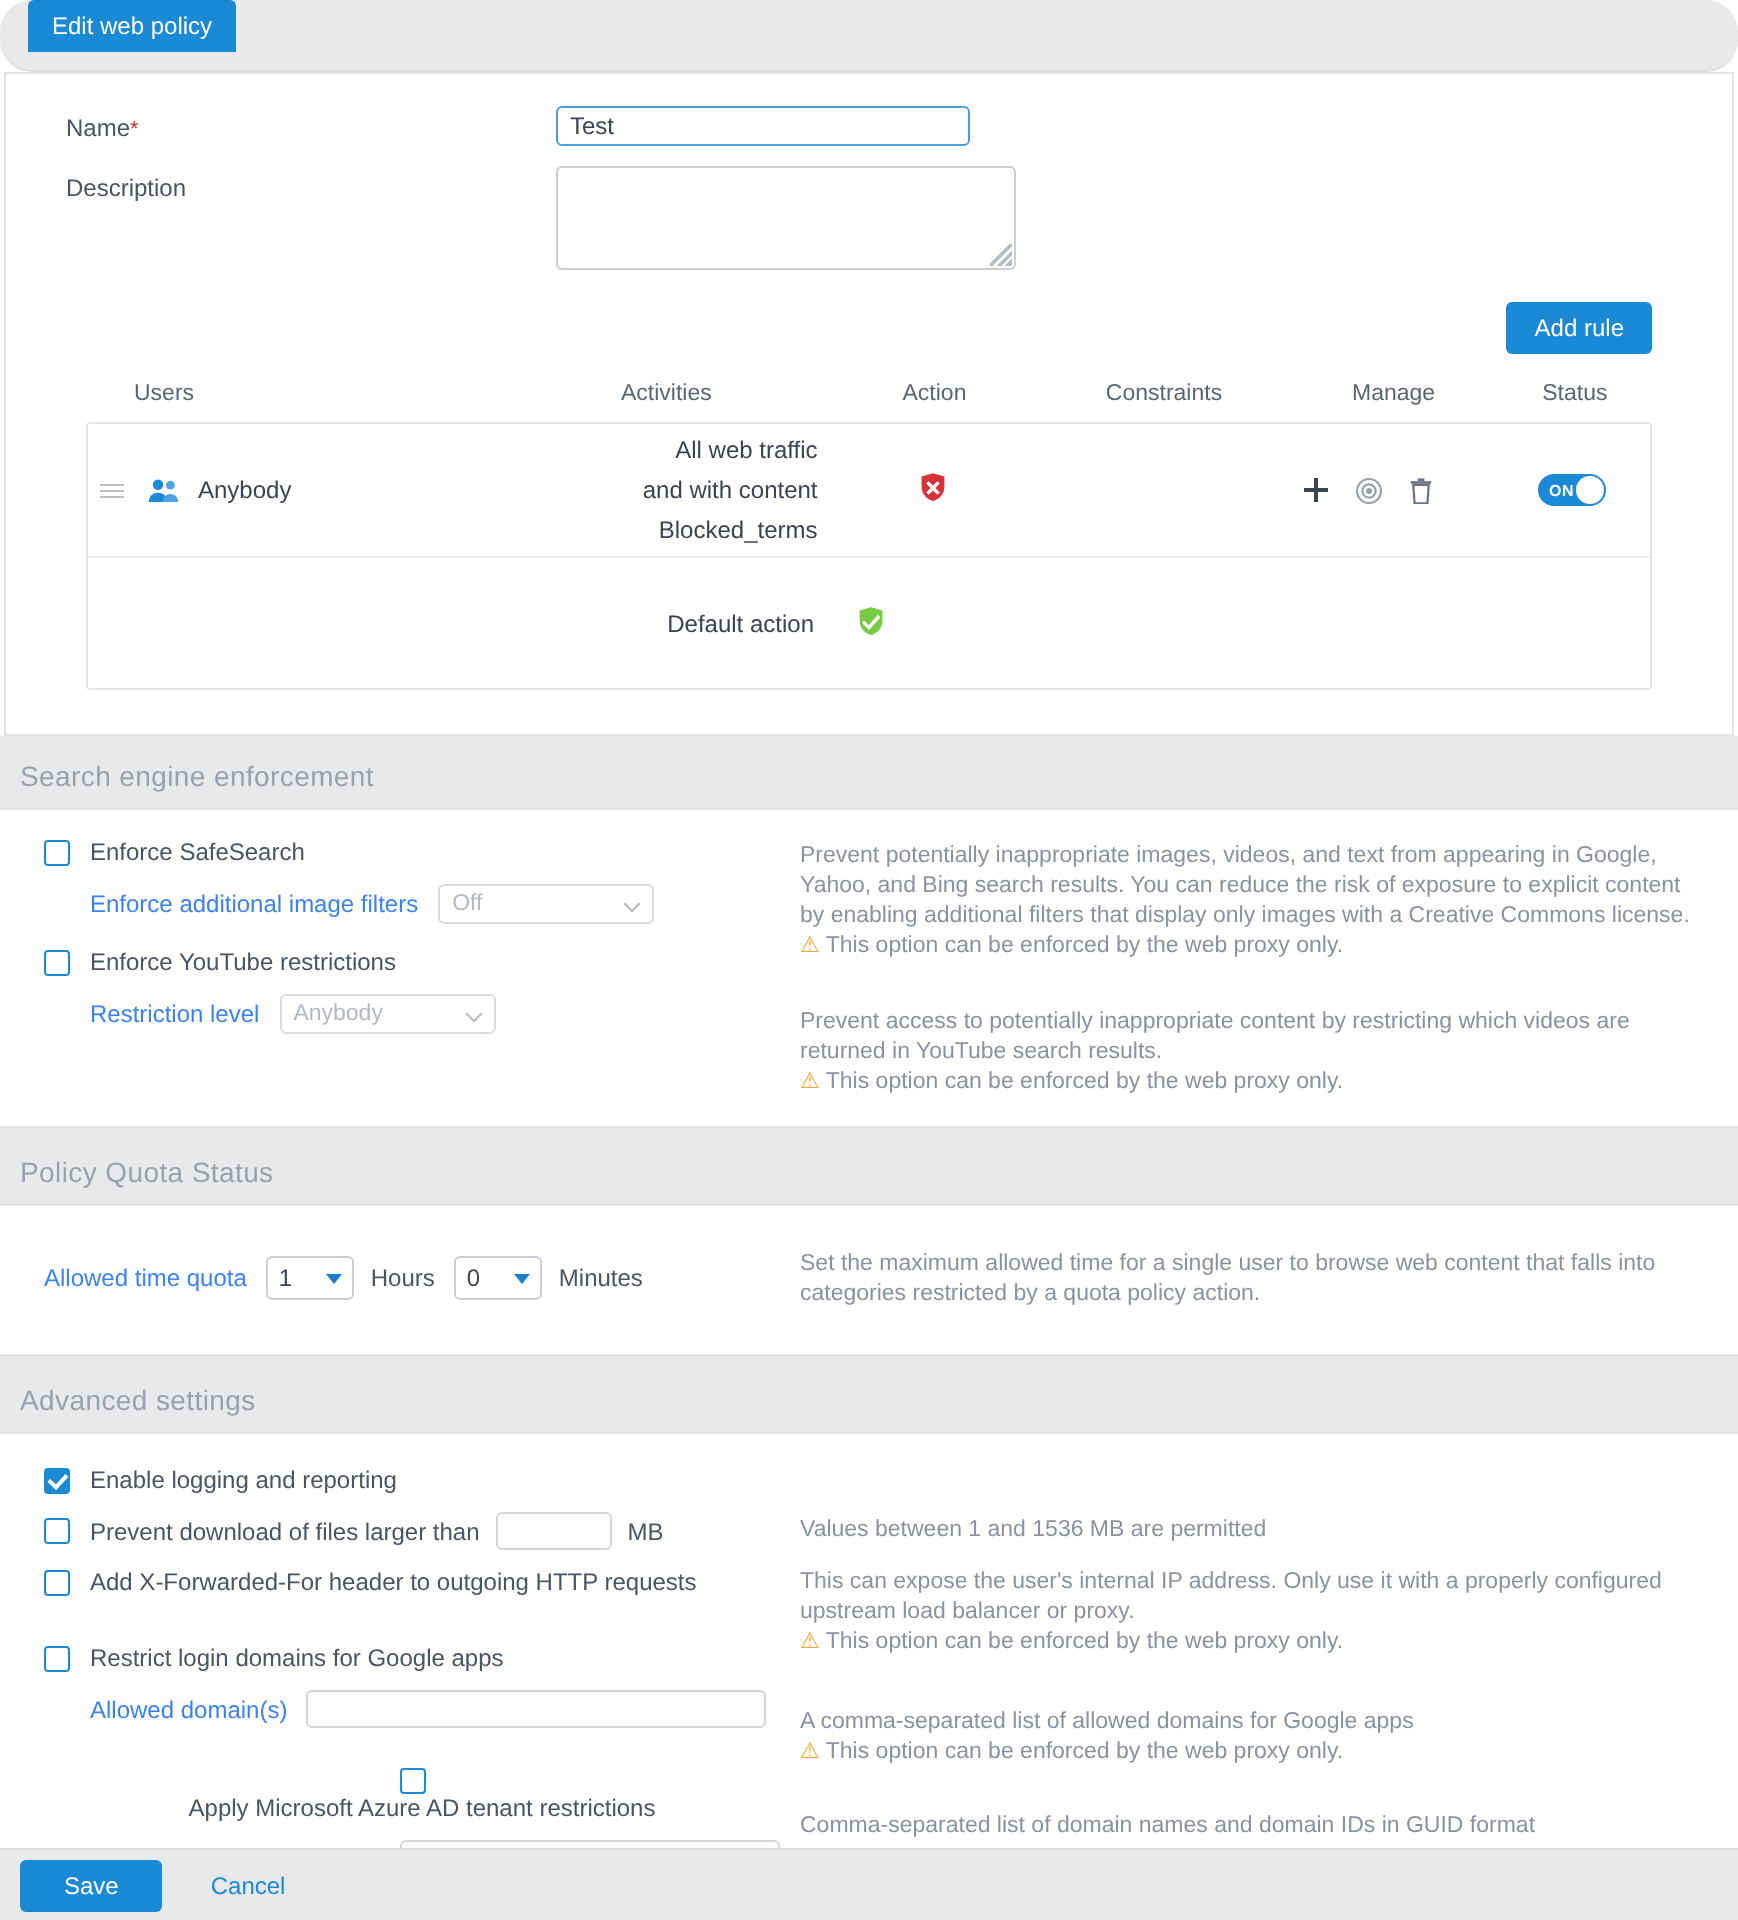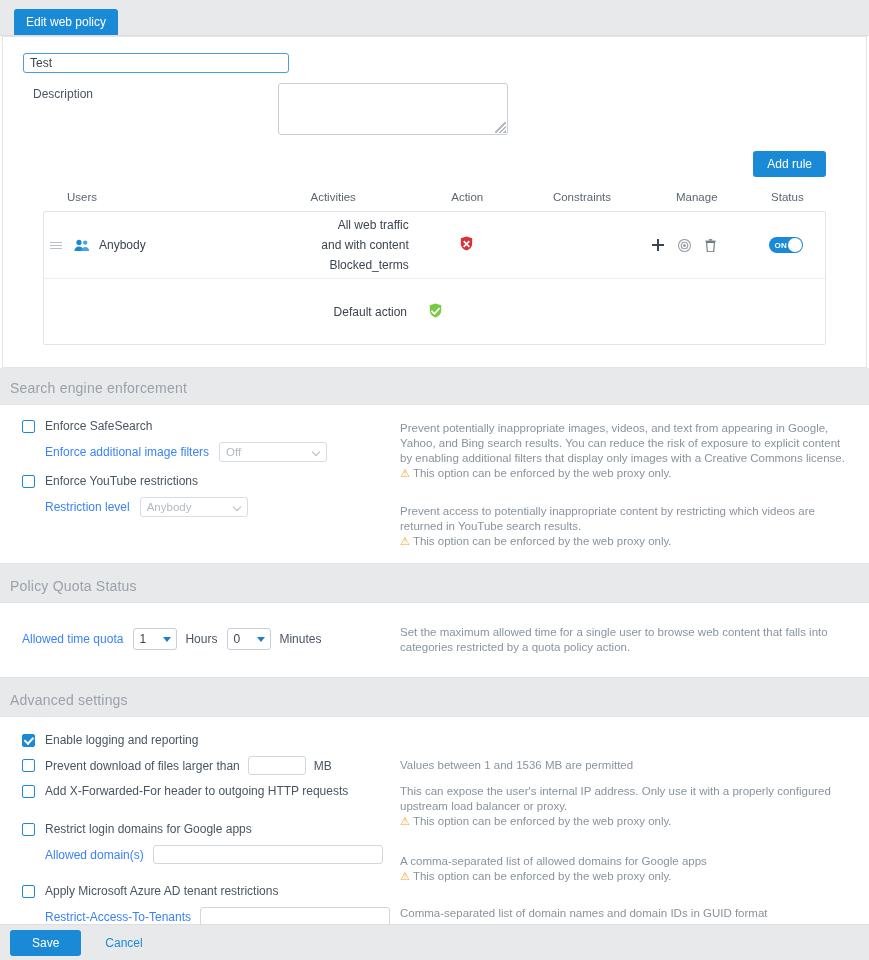--- a/index.html
+++ b/index.html
@@ -18,8 +18,9 @@
     height: 36px;
     background:#e8e9eb;
     border-bottom:1px solid #dcdee1;
-    display:flex; align-items:flex-end;
+    display:flex; align-items:flex-start;
     padding-left:14px;
+    border-radius:16px;
   }
   .tab-active {
     background:#1a8ad6;

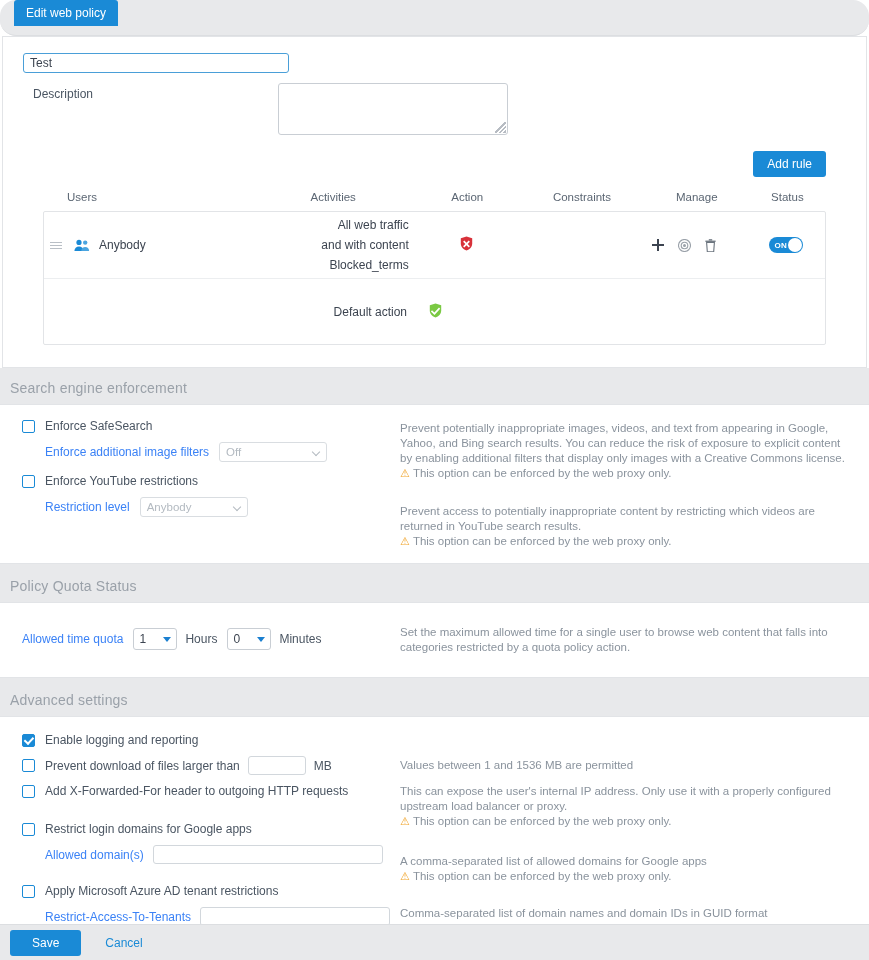--- a/index.html
+++ b/index.html
@@ -202,6 +202,9 @@
 <div class="panel form-panel">
 
   <div class="frow">
+    <div class="flabel">
+      <span>Name</span><span class="req">*</span>
+    </div>
     <input class="name-input" value="Test" style="">
   </div>
 

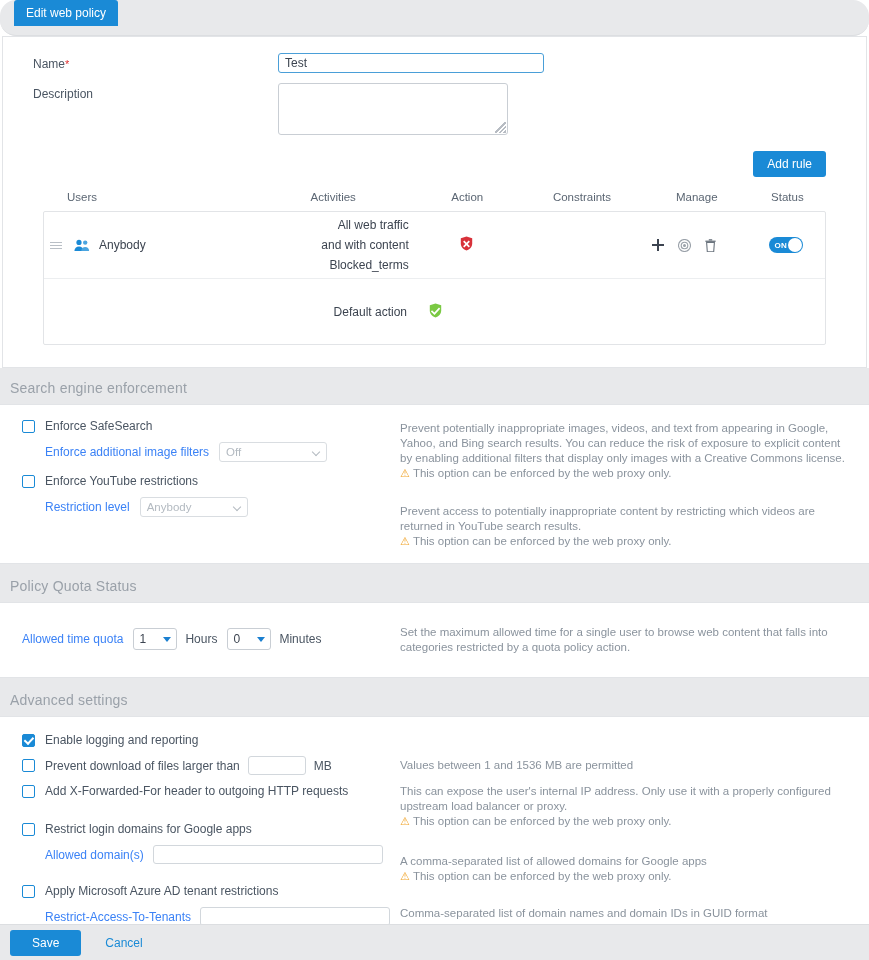--- a/index.html
+++ b/index.html
@@ -53,7 +53,7 @@
   .flabel { width: 255px; padding-left:10px; font-size:12px; color:#4a5562; padding-top:4px; }
   .req { color:#e03030; font-size:11px; }
   .name-input {
-    width: 266px; height:20px;
+    width: 207px; height:20px;
     border:1px solid #4a9fd8;
     border-radius:3px;
     font-family:"Liberation Sans", sans-serif;

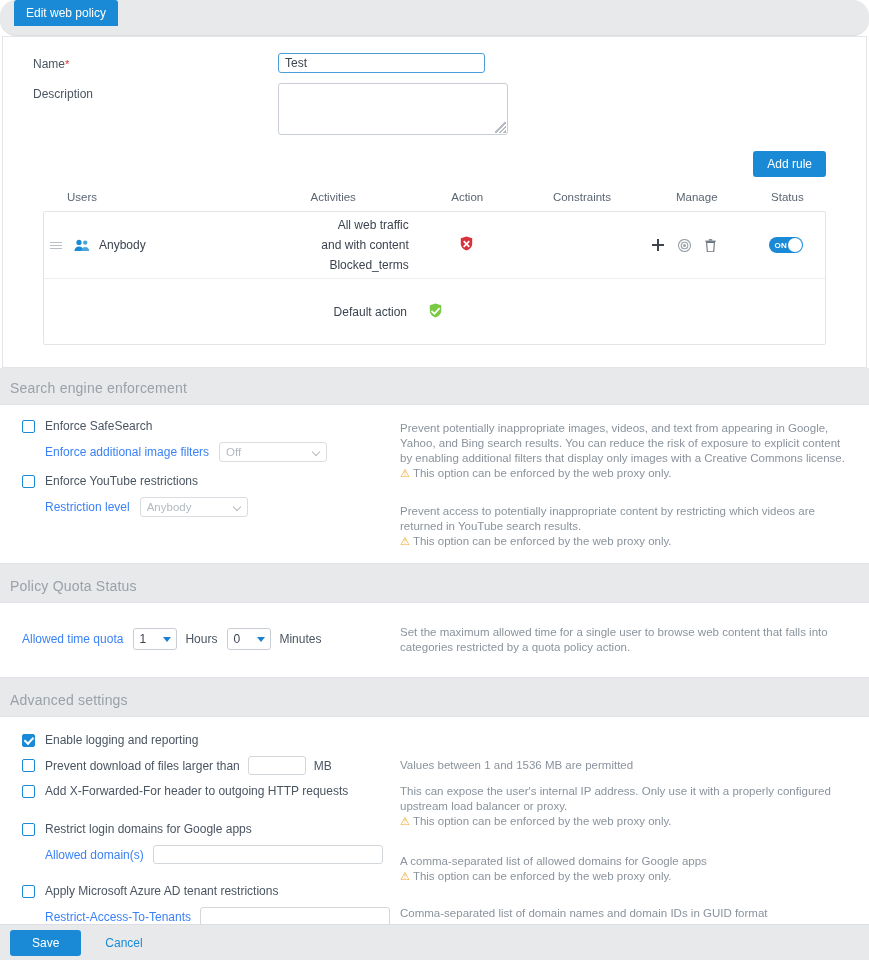--- a/index.html
+++ b/index.html
@@ -414,7 +414,7 @@
           <input class="txtin" style="width: 230px; margin-left: 9px;" value="">
         </div>
 
-        <div class="cbrow" style="margin-top:20px;">
+        <div class="cbrow" style="margin-top:20px;flex-direction:column;">
           <span class="cb"></span>
           <span class="cblabel">Apply Microsoft Azure AD tenant restrictions</span>
         </div>

